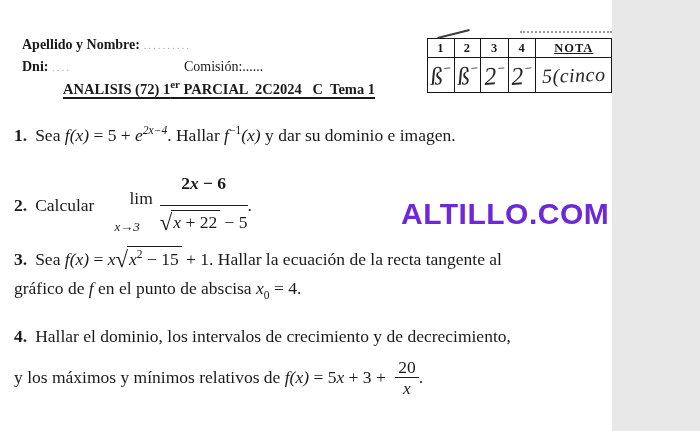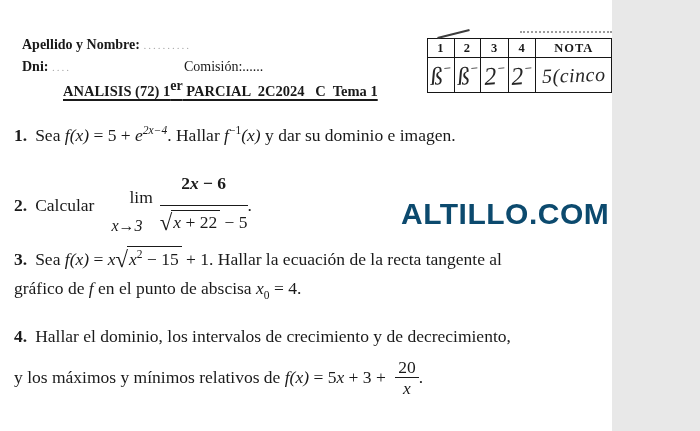--- a/index.html
+++ b/index.html
@@ -29,7 +29,7 @@
   .grade th, .grade td { border: 1.8px solid #161616; text-align: center; padding: 0; }
   .grade th { height: 18px; font-size: 12.5px; font-weight: bold; letter-spacing: 1px; }
   .grade td { height: 34px; }
-  .c1 { width: 33px; } .c2 { width: 33px; } .c3 { width: 35px; } .c4 { width: 36px; } .c5 { width: 93px; }
+  .c1 { width: 33px; } .c2 { width: 33px; } .c3 { width: 35px; } .c4 { width: 36px; } .c5 { width: 93px; text-decoration: underline; }
   .hw { font-style: italic; color: #262626; display: inline-block; }
   .hw-score { font-size: 25px; transform: rotate(-5deg); line-height: 1; }
   .hw-score sup { font-size: 13px; position: relative; top: -2px; left: 1px; }

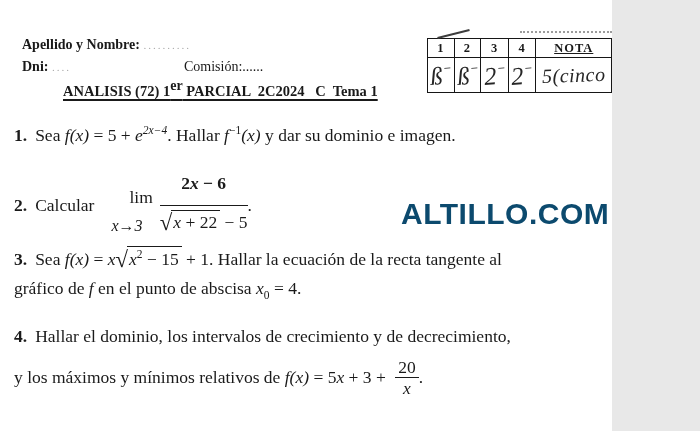--- a/index.html
+++ b/index.html
@@ -22,7 +22,7 @@
     left: 63px; top: 78px; font-size: 14.5px; font-weight: bold; white-space: pre;
     text-decoration: underline; text-decoration-thickness: 1.5px; text-underline-offset: 3px;
   }
-  .exam-title sup { font-size: 14px; }
+  .exam-title sup { font-size: 11px; }
 
   
   .grade { left: 427px; top: 38px; border-collapse: collapse; }

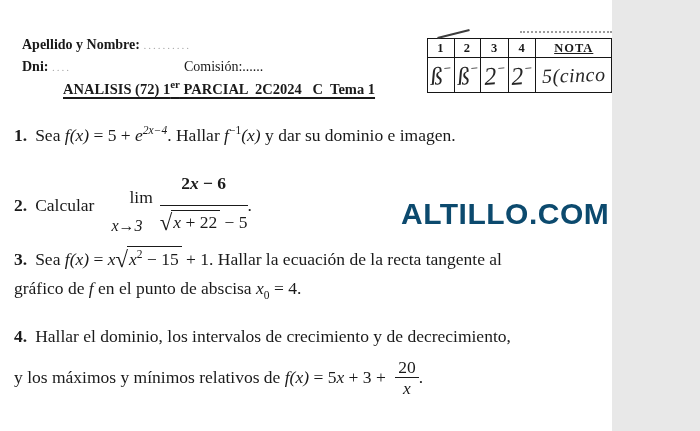--- a/index.html
+++ b/index.html
@@ -56,7 +56,7 @@
 
   .lim { display: inline-block; text-align: center; vertical-align: middle; margin: 0 7px 0 7px; transform: translateY(4px); }
   .lim .l1 { display: block; line-height: 1; font-style: normal; margin-left: 28px; }
-  .lim .l2 { display: block; line-height: 1; font-size: 16px; font-style: italic; margin-top: 12px; }
+  .lim .l2 { display: block; line-height: 1; font-size: 13px; font-style: italic; margin-top: 12px; }
 
   .frac { display: inline-block; text-align: center; vertical-align: middle; transform: translateY(-2px); }
   .frac .fn { display: block; border-bottom: 1.7px solid #1a1a1a; padding: 0 10px 12px; line-height: 1.1; font-weight: bold; }

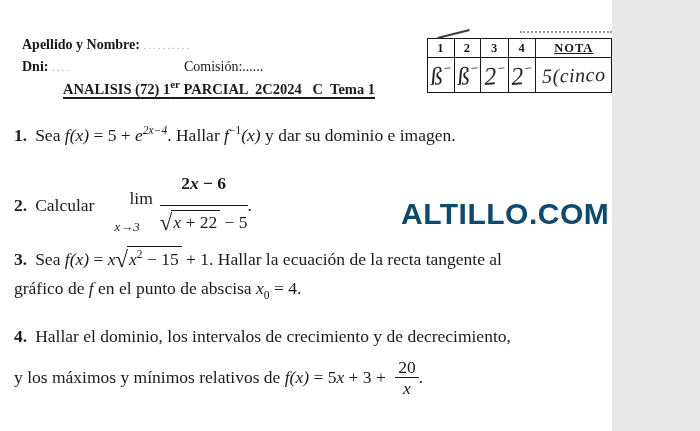--- a/index.html
+++ b/index.html
@@ -72,7 +72,7 @@
   .watermark {
     left: 401px; top: 197px;
     font-family: "Liberation Sans", sans-serif;
-    font-weight: bold; font-size: 30px; color: #0c4a6e; letter-spacing: 0.5px;
+    font-weight: bold; font-size: 30px; color: #6d28d9; letter-spacing: 0.5px;
   }
 </style>
 </head>

